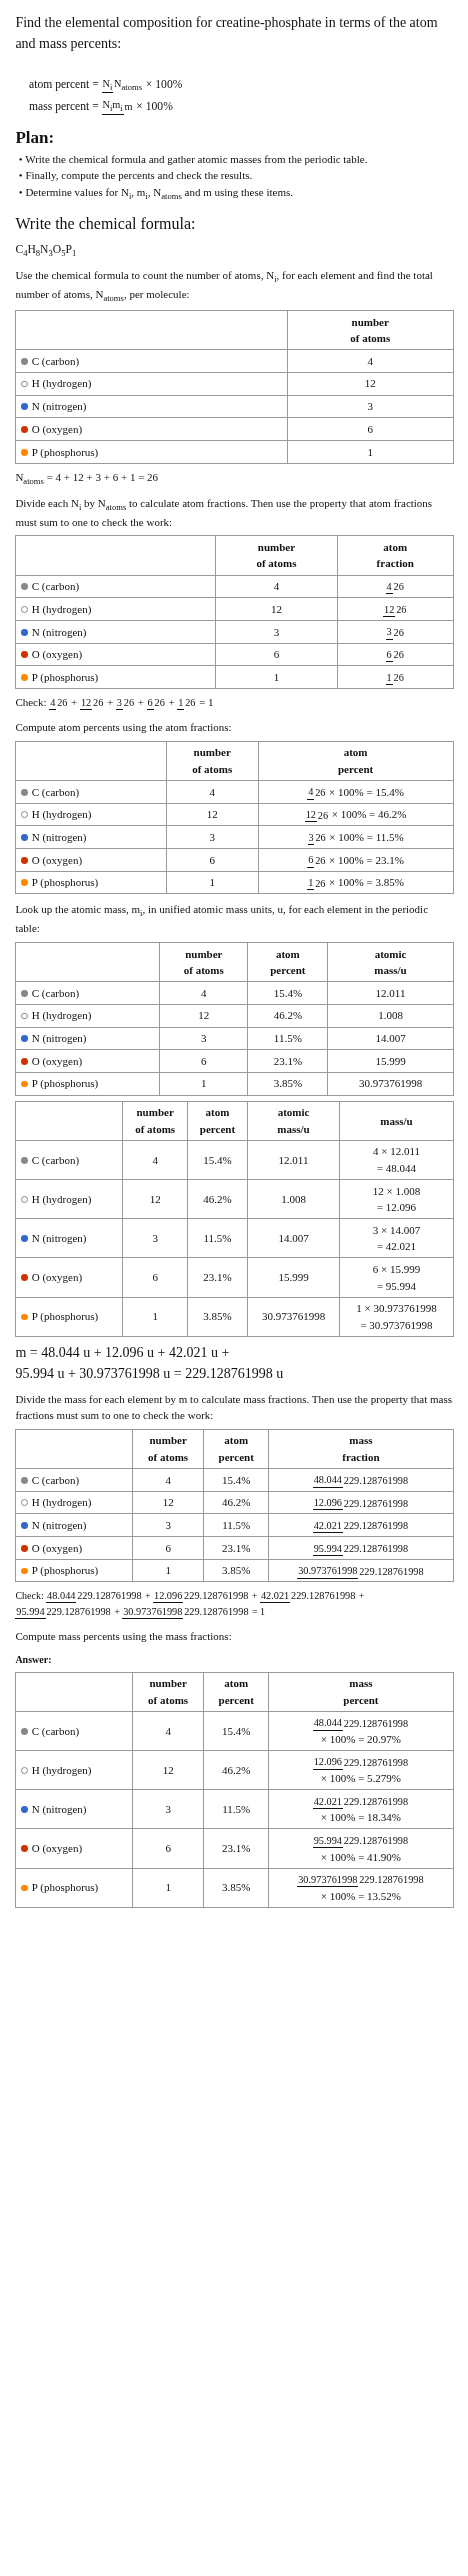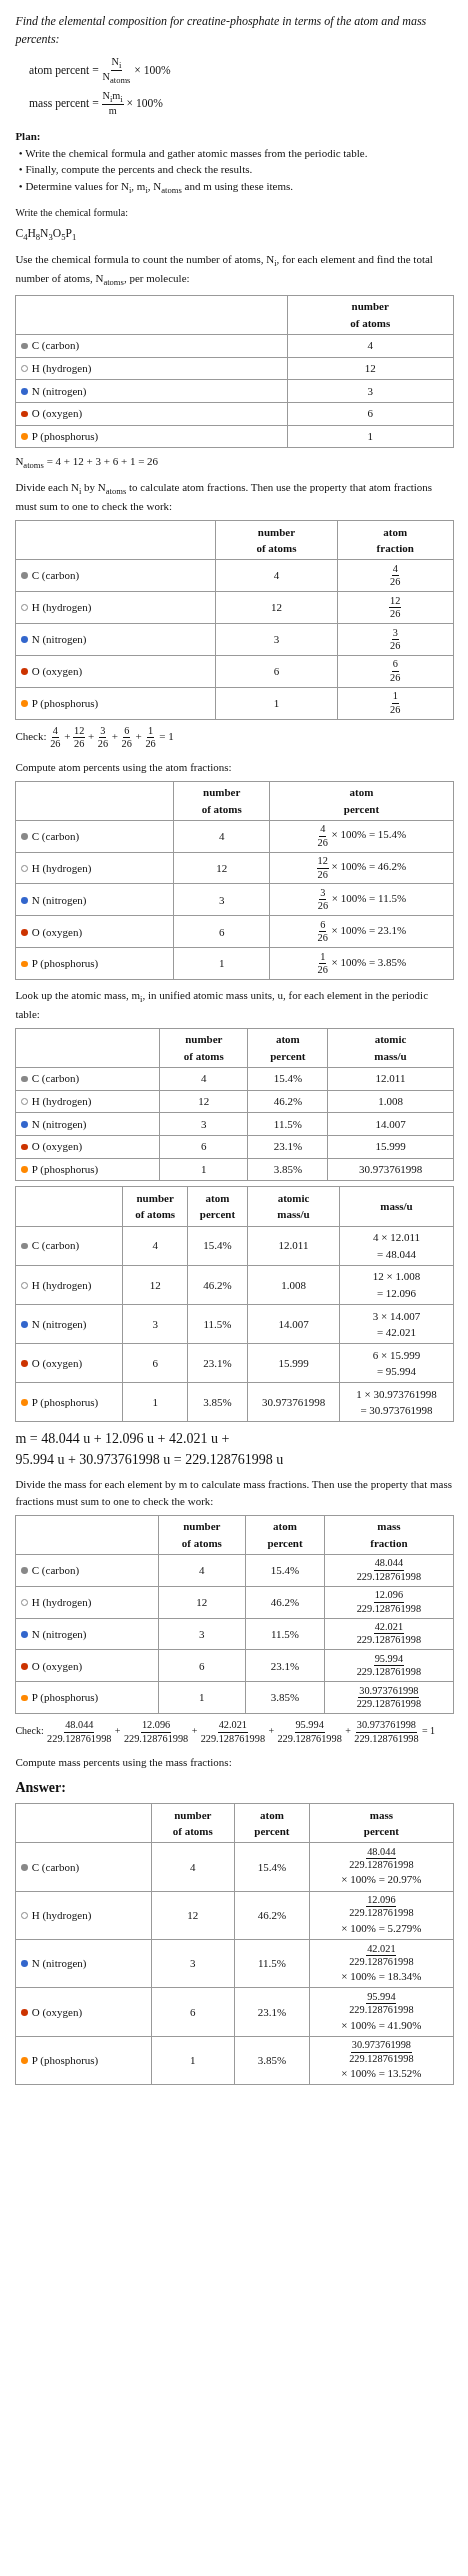--- a/index.html
+++ b/index.html
@@ -16,9 +16,8 @@
       padding: 12px 15.4px;
     }
     .intro-text {
-      font-size: 12px;
-      margin-bottom: 8px;
-      font-style: italic;
+      font-size: 14px;
+      margin-bottom: 22px;
     }
     .formula-line {
       font-size: 11.6px;

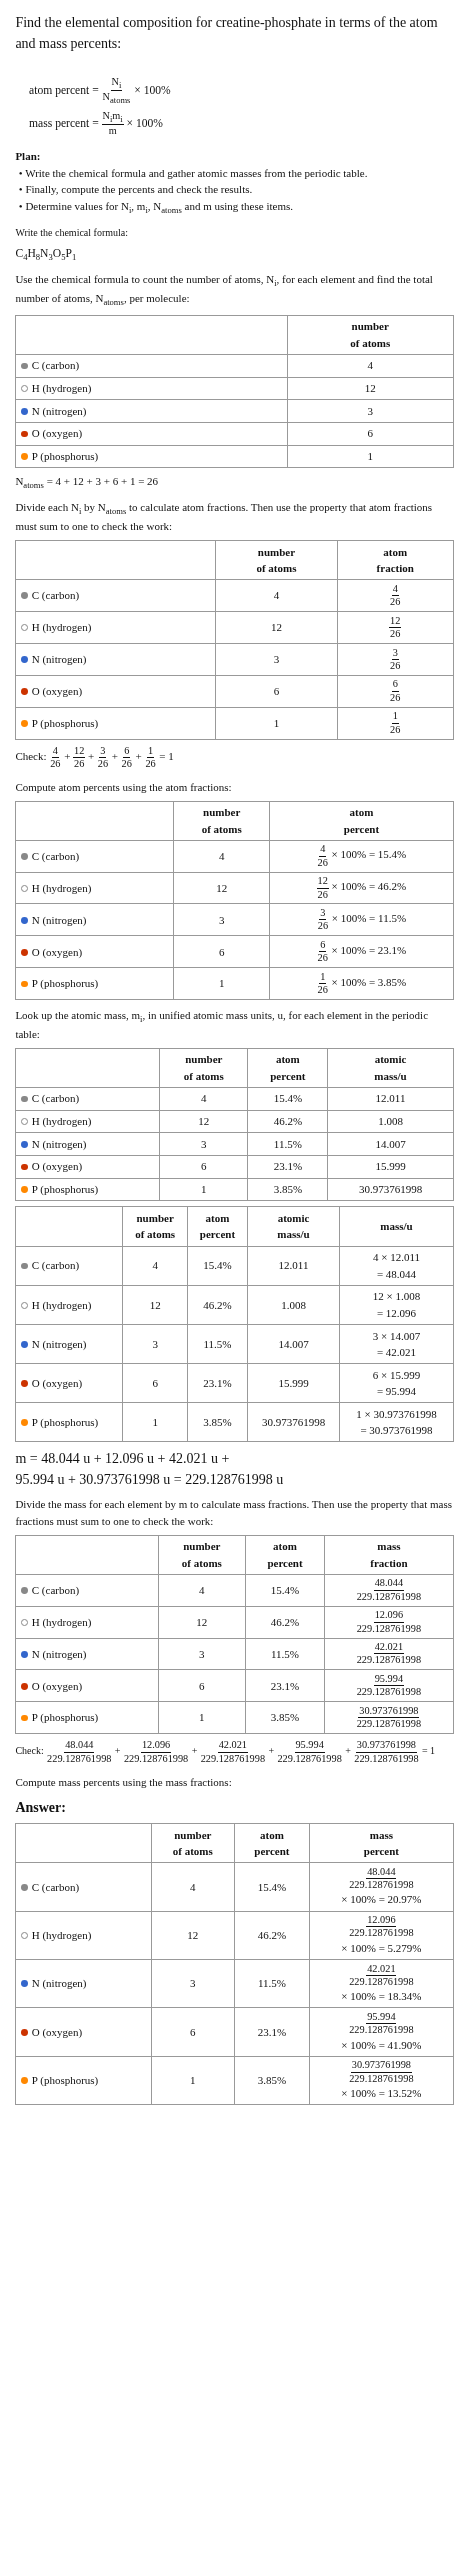--- a/index.html
+++ b/index.html
@@ -54,7 +54,7 @@
     .answer-label { font-weight: bold; font-size: 14px; margin: 6.9px 0 3.4px 0; }
     .frac-inline {
       display: inline-flex;
-      flex-direction: column;
+      flex-direction: row;
       align-items: center;
       vertical-align: middle;
       font-size: 10.3px;

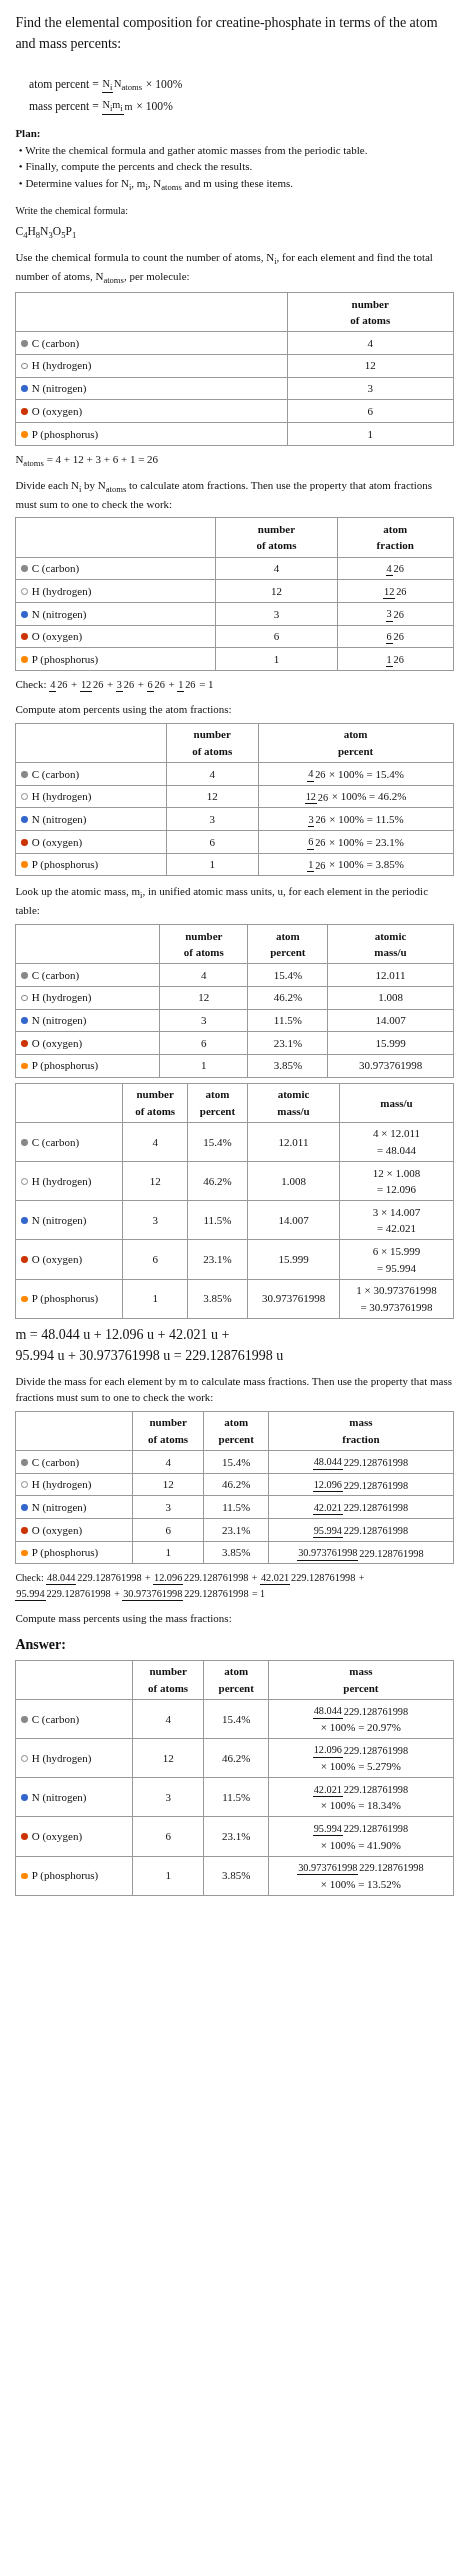--- a/index.html
+++ b/index.html
@@ -24,7 +24,7 @@
       margin: 3.4px 0;
     }
     .plan-section { margin: 10.3px 0 6.9px 0; }
-    .plan-section .plan-title { font-weight: bold; font-size: 11px; }
+    .plan-section .plan-title { font-weight: bold; font-size: 17px; }
     .plan-section .plan-item { font-size: 11px; margin-left: 3.4px; }
     .section-title { font-size: 10px; margin: 8.6px 0 4.3px 0; }
     .chem-formula { font-size: 11.6px; margin: 5.1px 0; }

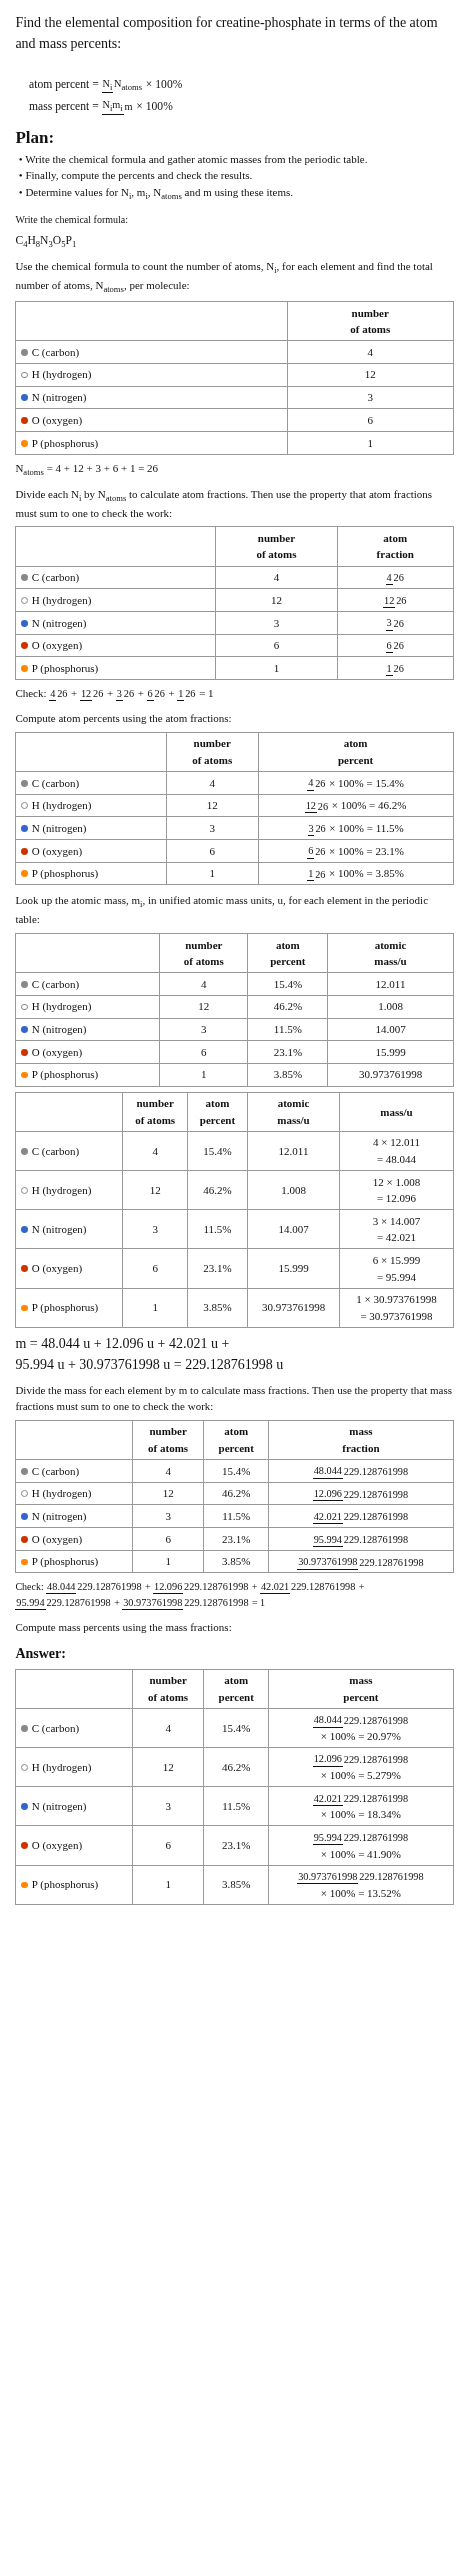--- a/index.html
+++ b/index.html
@@ -26,7 +26,7 @@
     .plan-section { margin: 10.3px 0 6.9px 0; }
     .plan-section .plan-title { font-weight: bold; font-size: 17px; }
     .plan-section .plan-item { font-size: 11px; margin-left: 3.4px; }
-    .section-title { font-size: 10px; margin: 8.6px 0 4.3px 0; }
+    .section-title { font-size: 16px; margin: 8.6px 0 4.3px 0; }
     .chem-formula { font-size: 11.6px; margin: 5.1px 0; }
     sub { font-size: 8.6px; }
     table {

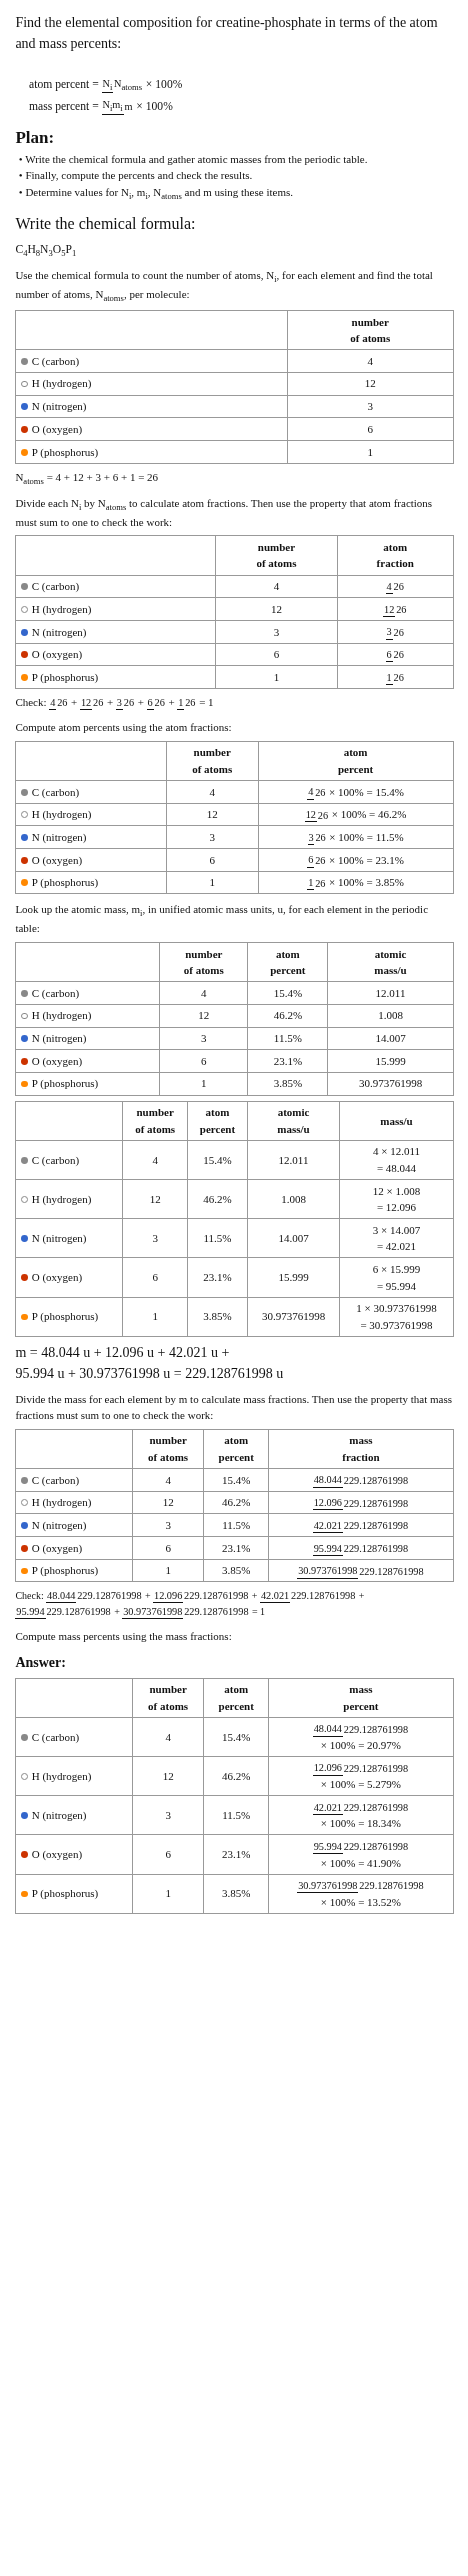--- a/index.html
+++ b/index.html
@@ -51,7 +51,7 @@
     .dot-orange { background: #ff8800; }
     .check-line { font-size: 11px; margin: 3.4px 0 8.6px 0; }
     .desc-text { font-size: 11px; margin: 6.9px 0 4.3px 0; }
-    .answer-label { font-weight: bold; font-size: 14px; margin: 6.9px 0 3.4px 0; }
+    .answer-label { font-weight: bold; font-size: 10px; margin: 6.9px 0 3.4px 0; }
     .frac-inline {
       display: inline-flex;
       flex-direction: row;

